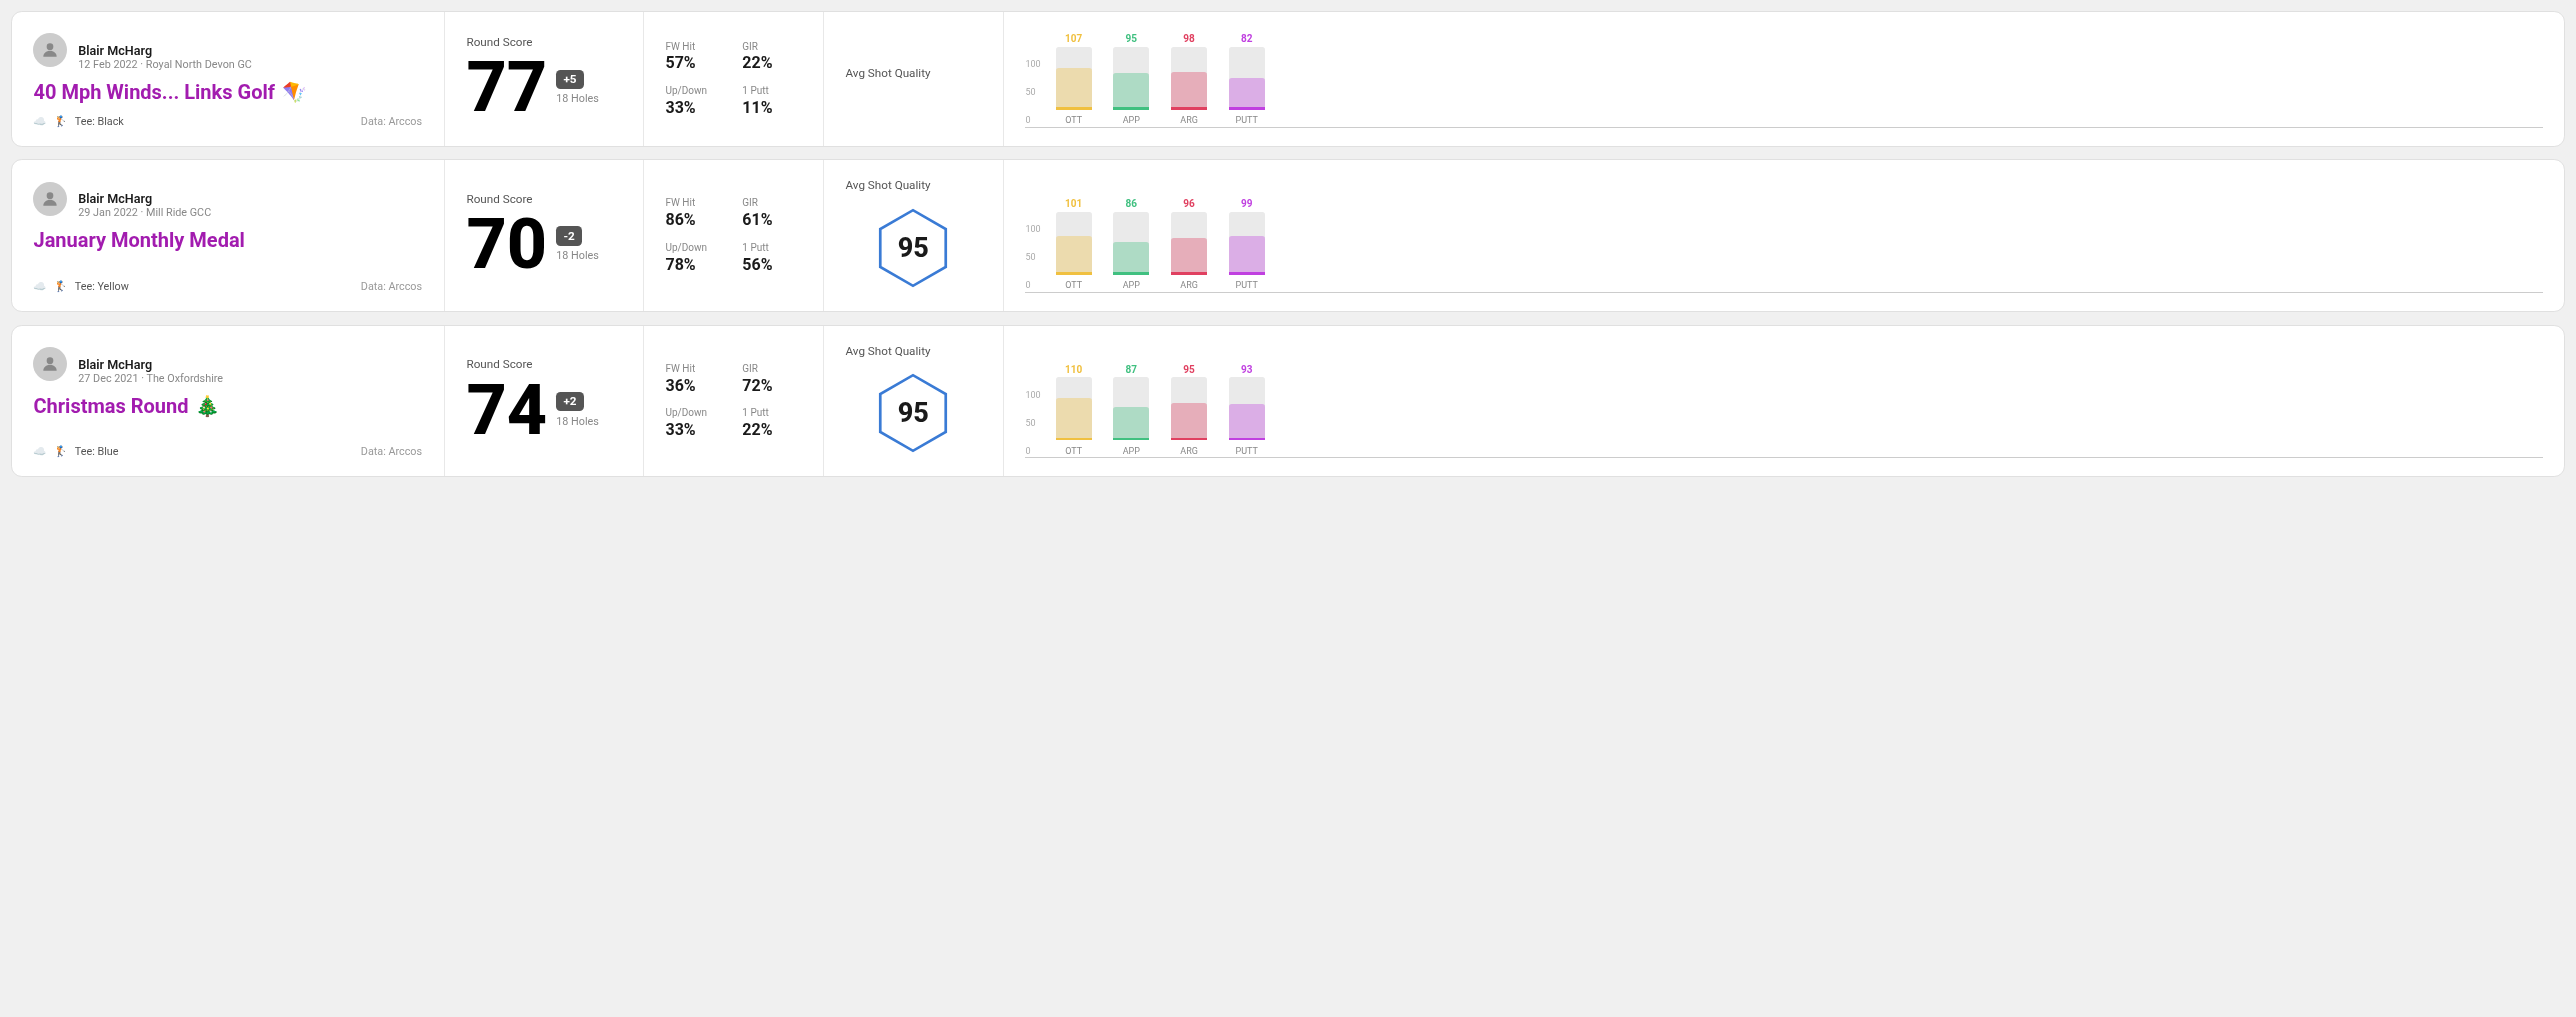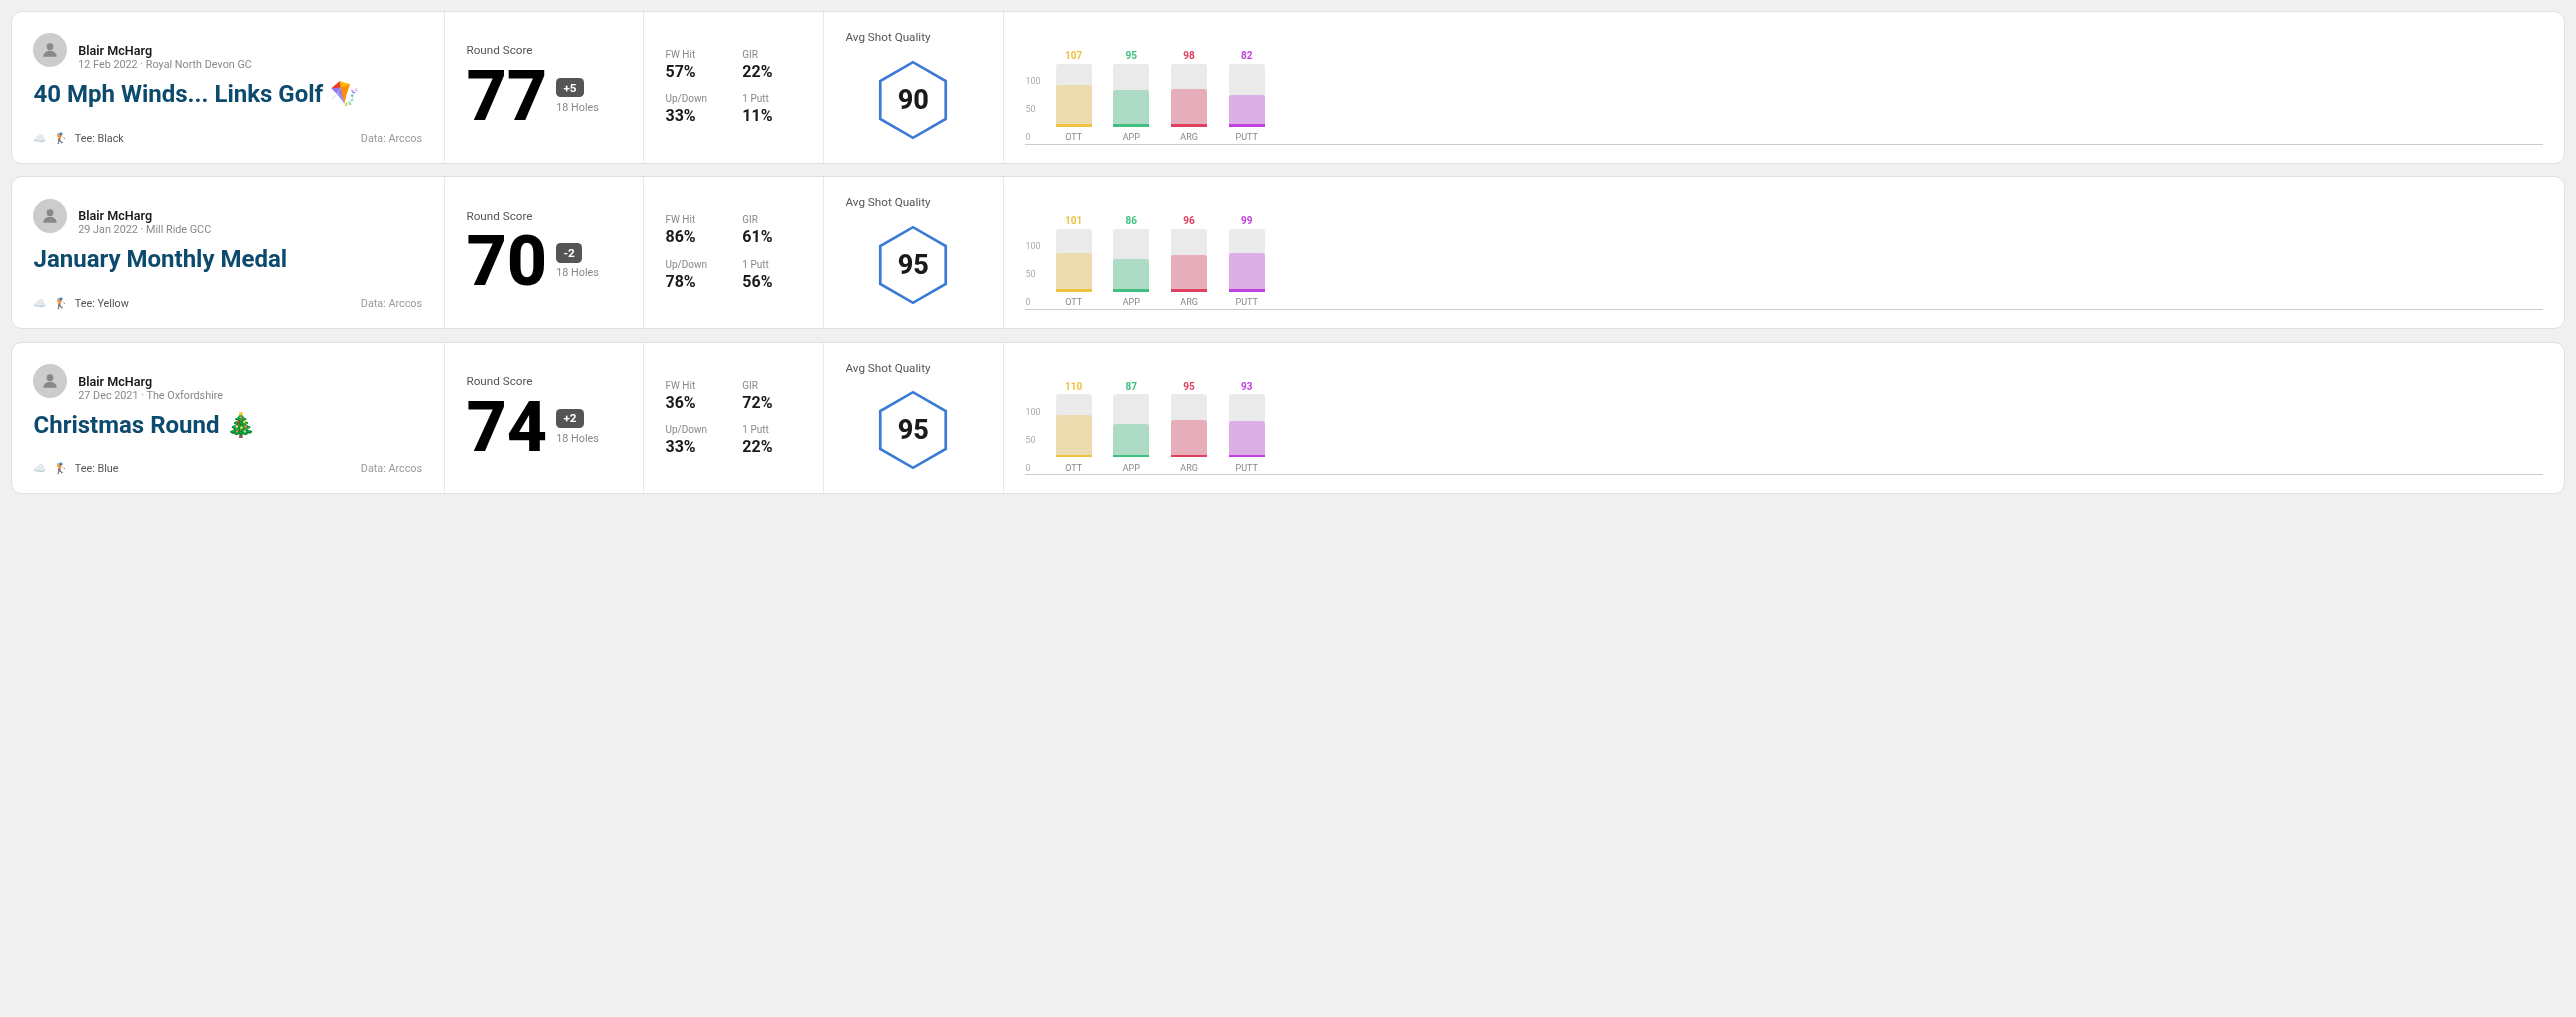--- a/index.html
+++ b/index.html
@@ -68,9 +68,9 @@
     }
 
     .round-title {
-      font-size: 24px;
+      font-size: 20px;
       font-weight: 700;
-      color: #0c4a6e;
+      color: #a21caf;
       margin: 9px 0 10.8px;
       display: flex;
       align-items: center;

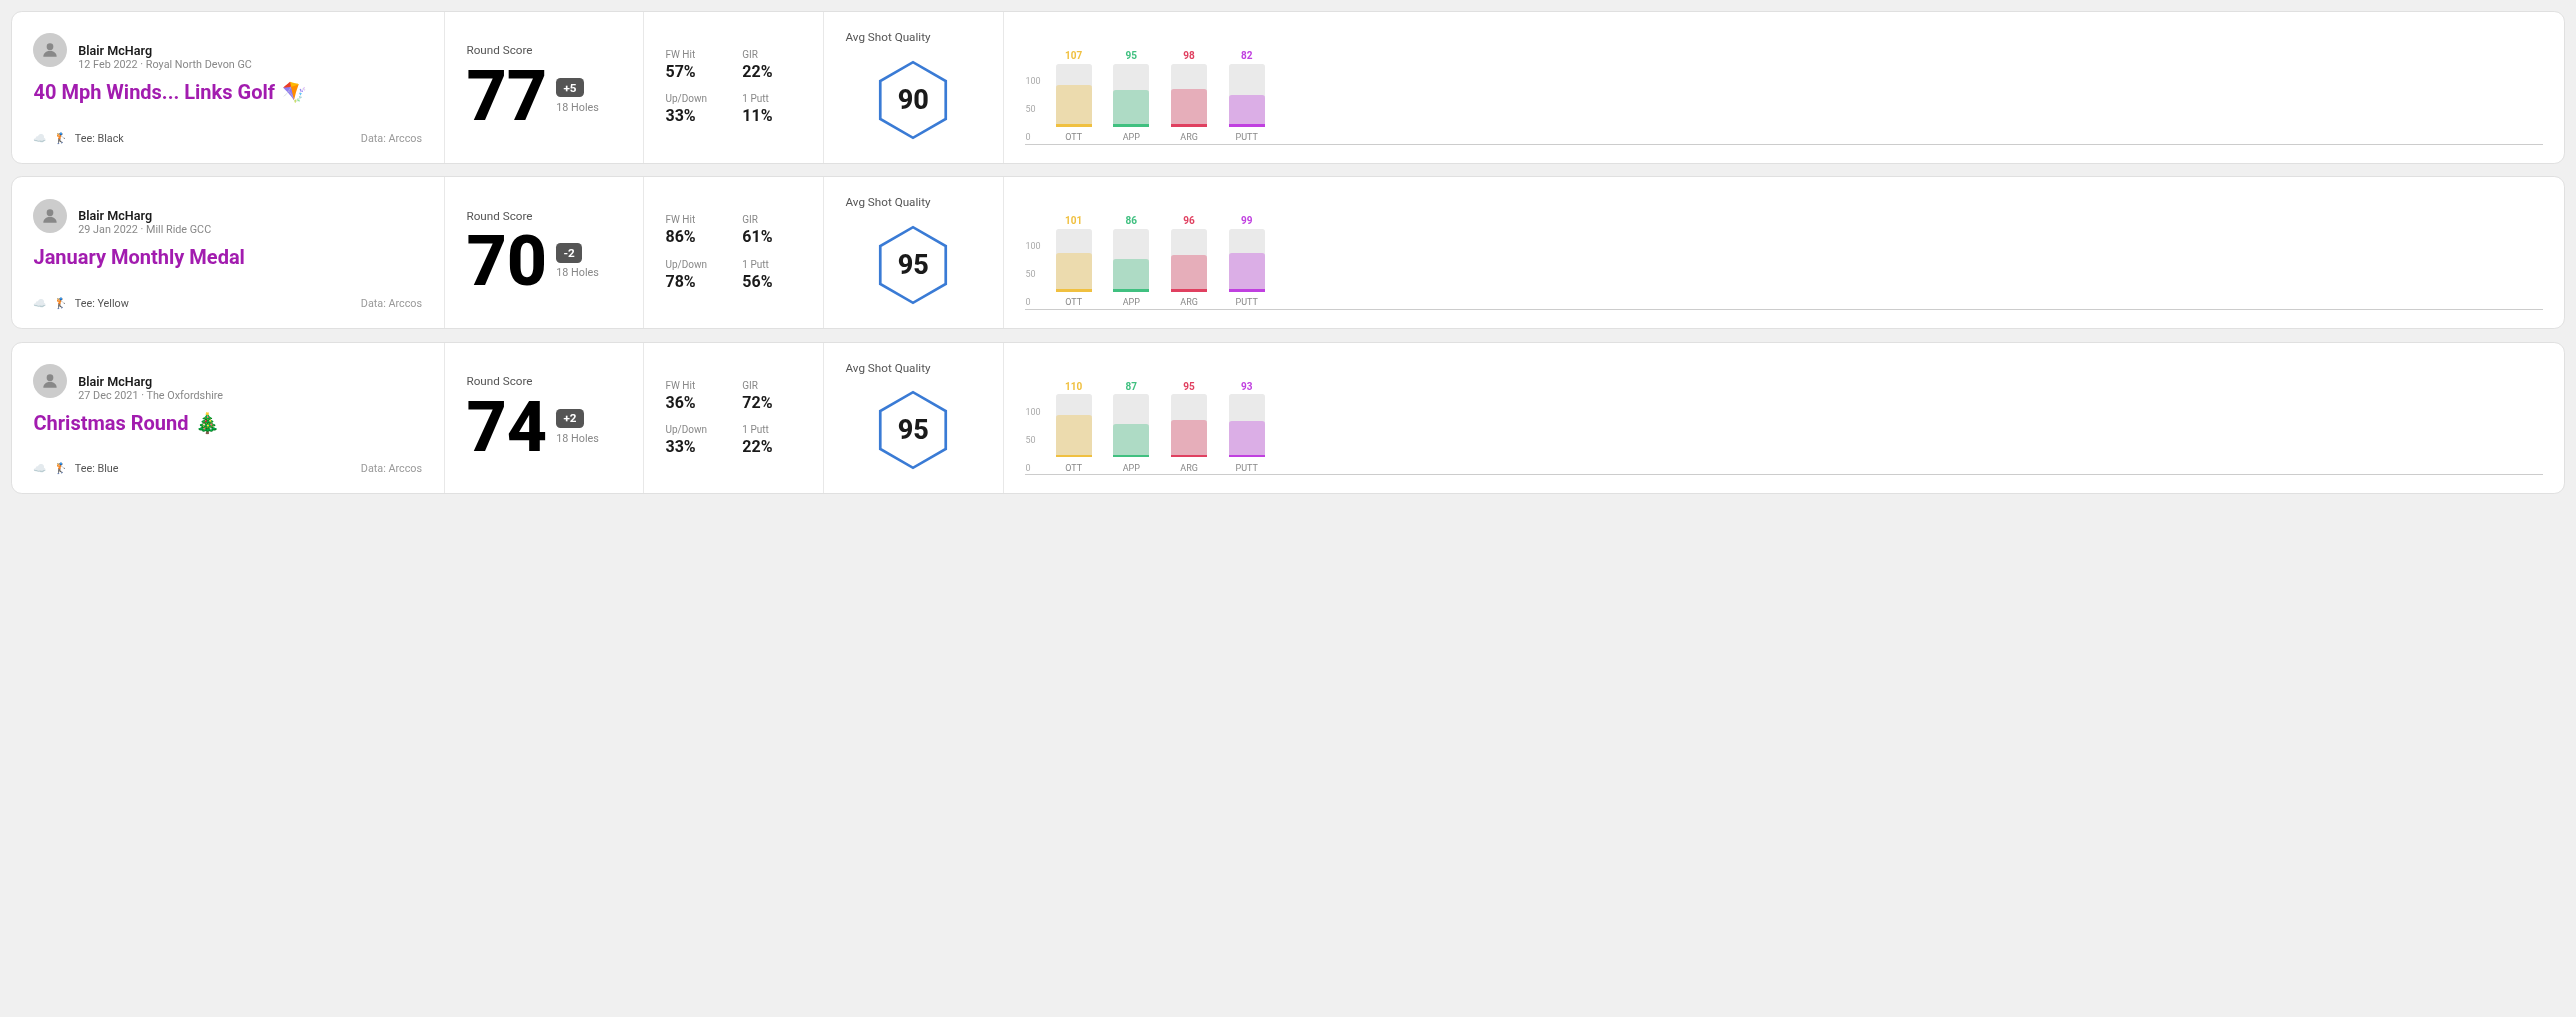--- a/index.html
+++ b/index.html
@@ -373,14 +373,6 @@
 
     <div class="card-quality">
       <div class="quality-label">Avg Shot Quality</div>
-      <div class="hexagon-container">
-        <div class="hexagon">
-          <svg viewBox="0 0 100 100">
-            <path d="M86.37,29.00 L86.37,71.00 L50.00,92.00 L13.63,71.00 L13.63,29.00 L50.00,8.00 Z" fill="none" stroke="#3a7bd5" stroke-width="3"></path>
-          </svg>
-          <span class="hexagon-score">90</span>
-        </div>
-      </div>
     </div>
 
     <div class="card-chart">

